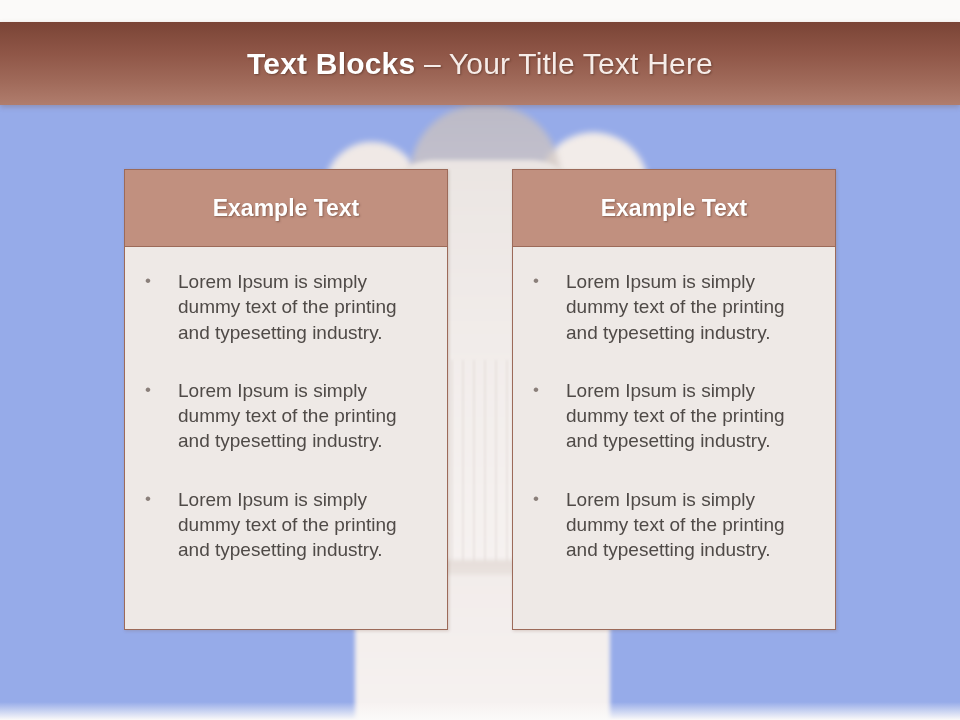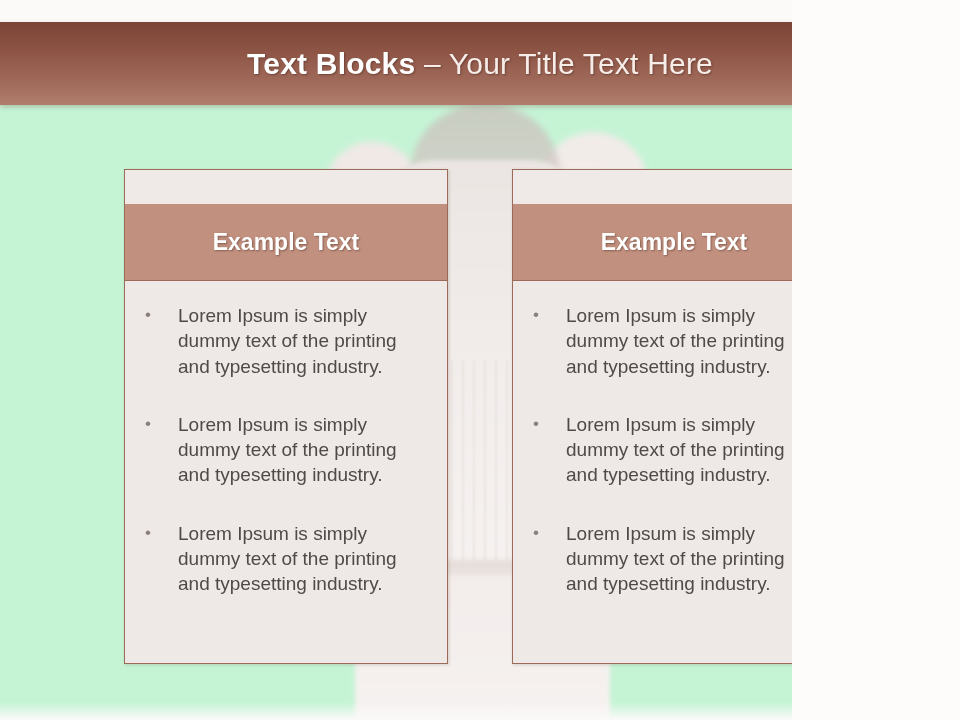--- a/index.html
+++ b/index.html
@@ -19,9 +19,9 @@
   .slide {
     position: absolute;
     left: 0; top: 0;
-    width: 792px;
+    width: 960px;
     height: 720px;
-    background: #86efac;
+    background: #1d4ed8;
     overflow: hidden;
   }
 

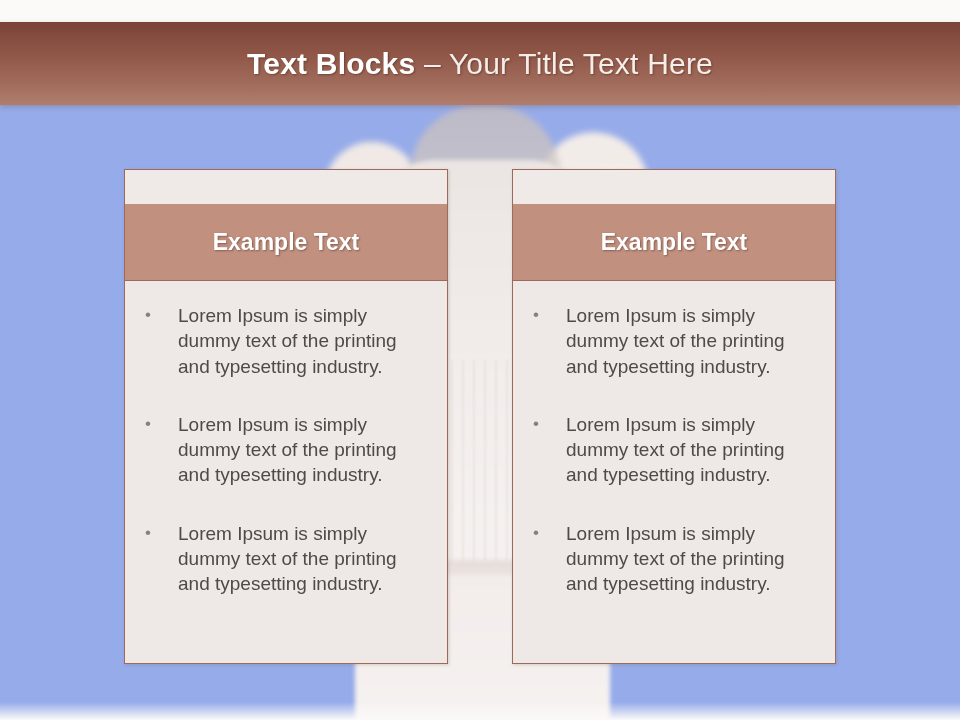--- a/index.html
+++ b/index.html
@@ -177,7 +177,6 @@
     display: flex;
     align-items: center;
     justify-content: center;
-    margin-top: 34px;
   }
   .block-header-text {
     font-size: 23px;

